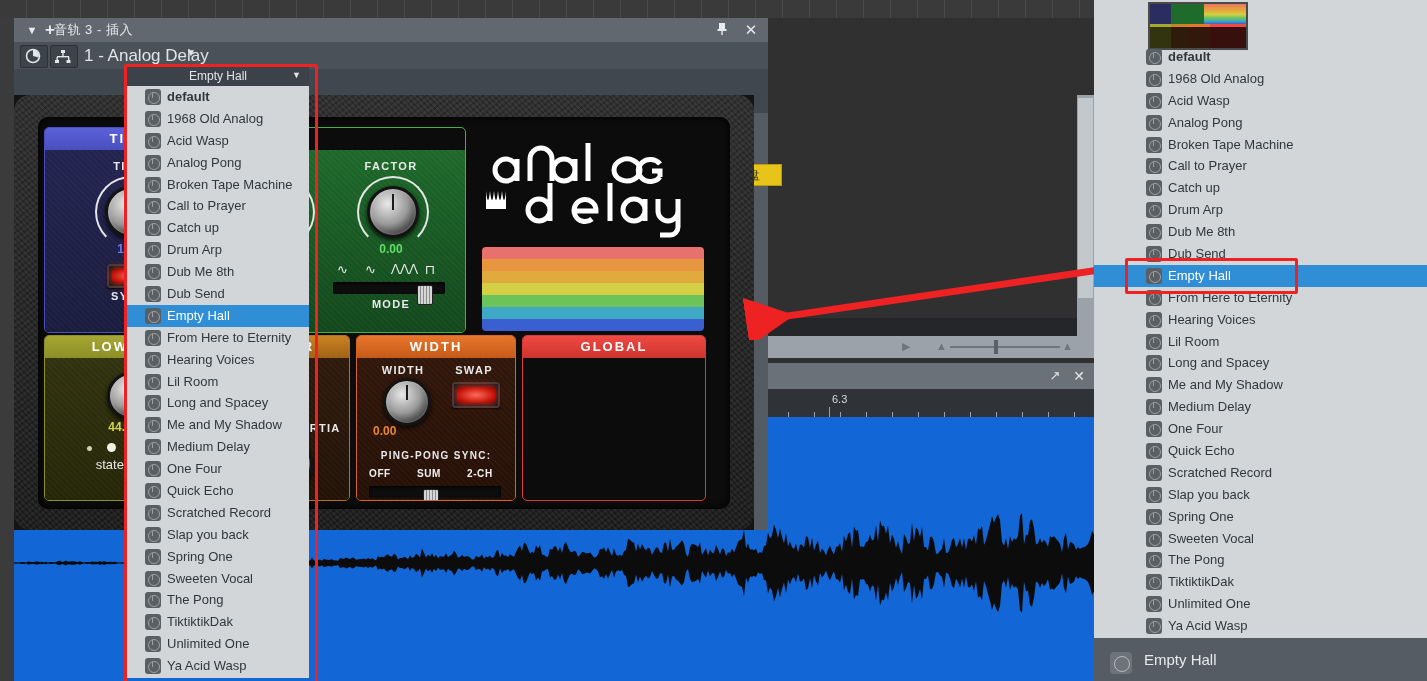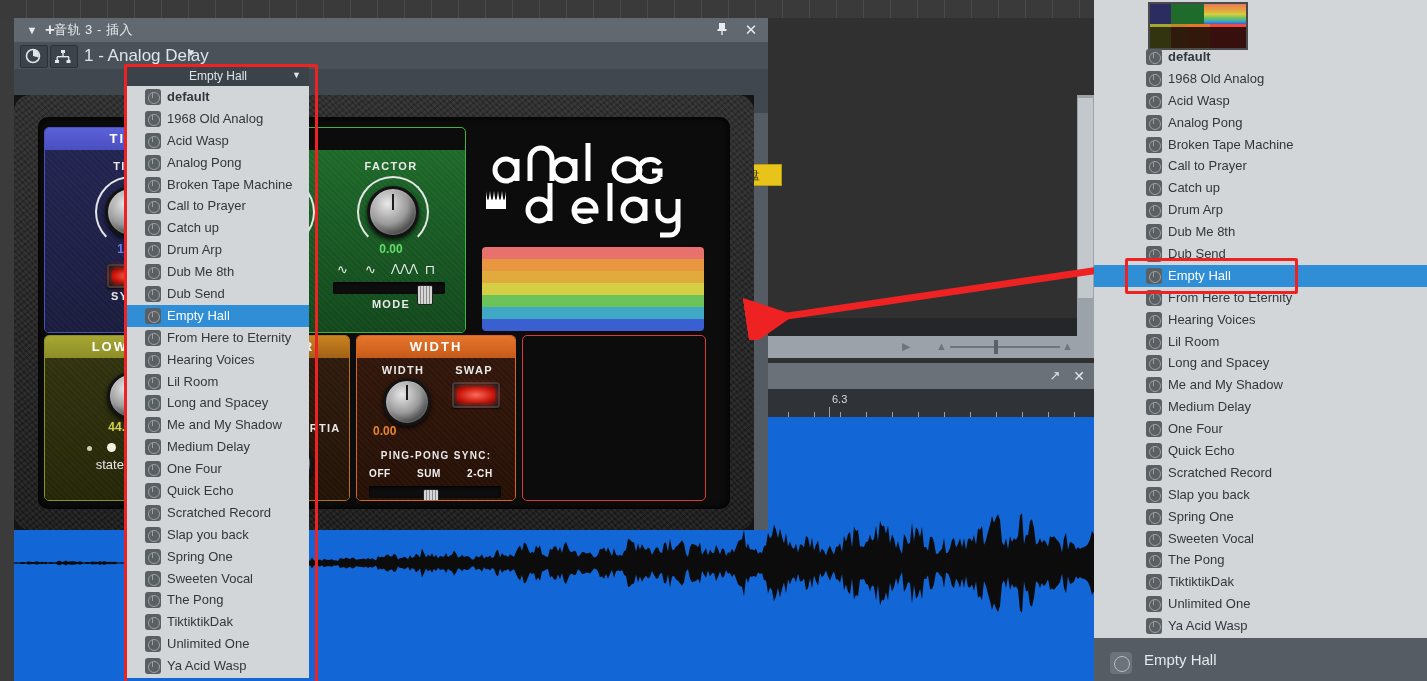--- a/index.html
+++ b/index.html
@@ -431,6 +431,7 @@
   </div>
 
   <div class="panel" id="panel-global">
+    <div class="panel-hdr">GLOBAL</div>
   </div>
 
   <div class="abs" id="logo-box">

